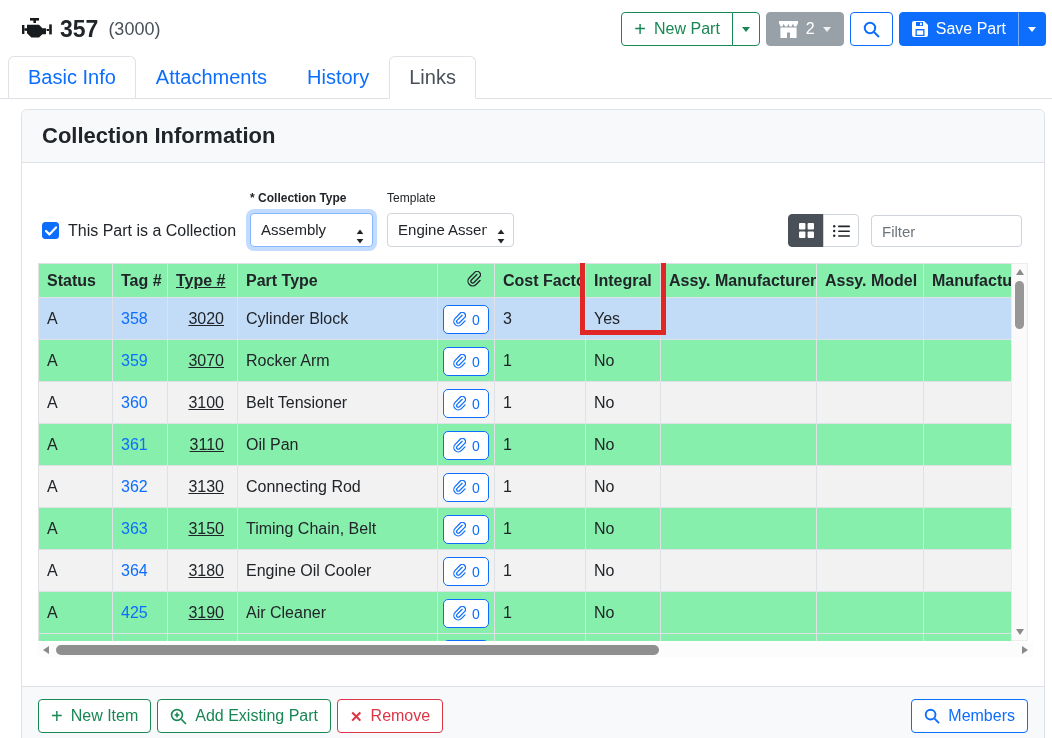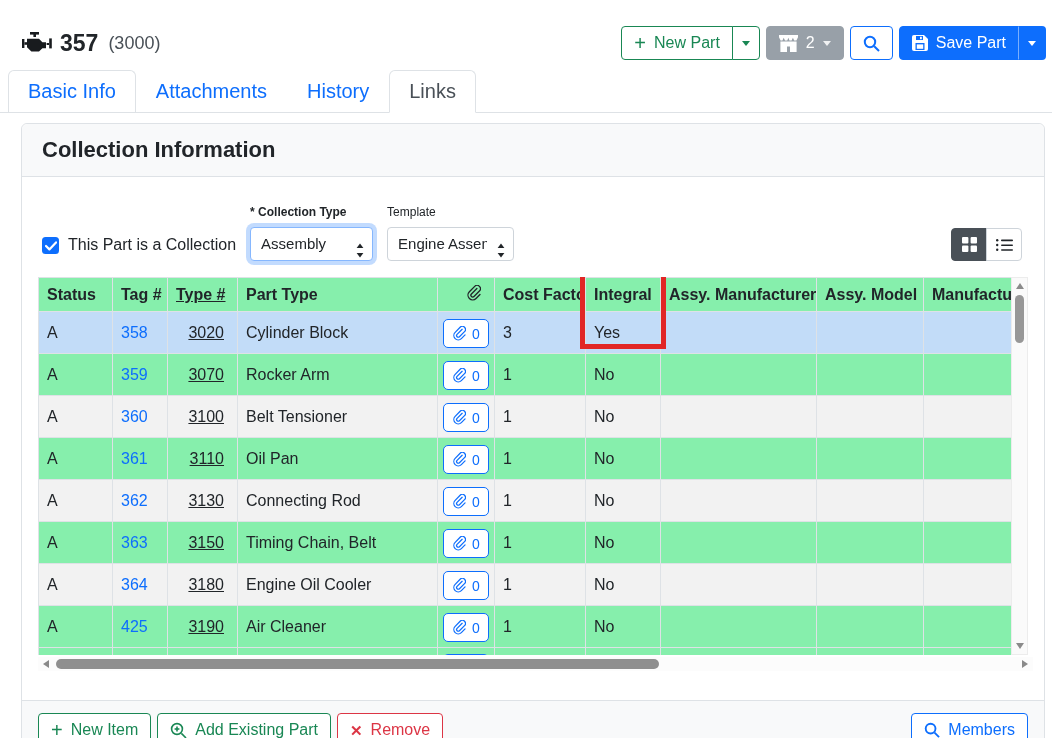--- a/index.html
+++ b/index.html
@@ -7,7 +7,7 @@
   body { height:738px; overflow:hidden; }
 
   
-  .top-header { display:flex; align-items:center; justify-content:space-between; padding:26px 6px 2px 22px; }
+  .top-header { display:flex; align-items:center; justify-content:space-between; padding:12px 6px 2px 22px; }
   .title-wrap { display:flex; align-items:center; gap:8px; }
   .engine-icon svg { display:block; }
   .part-number { font-size:23px; font-weight:700; }

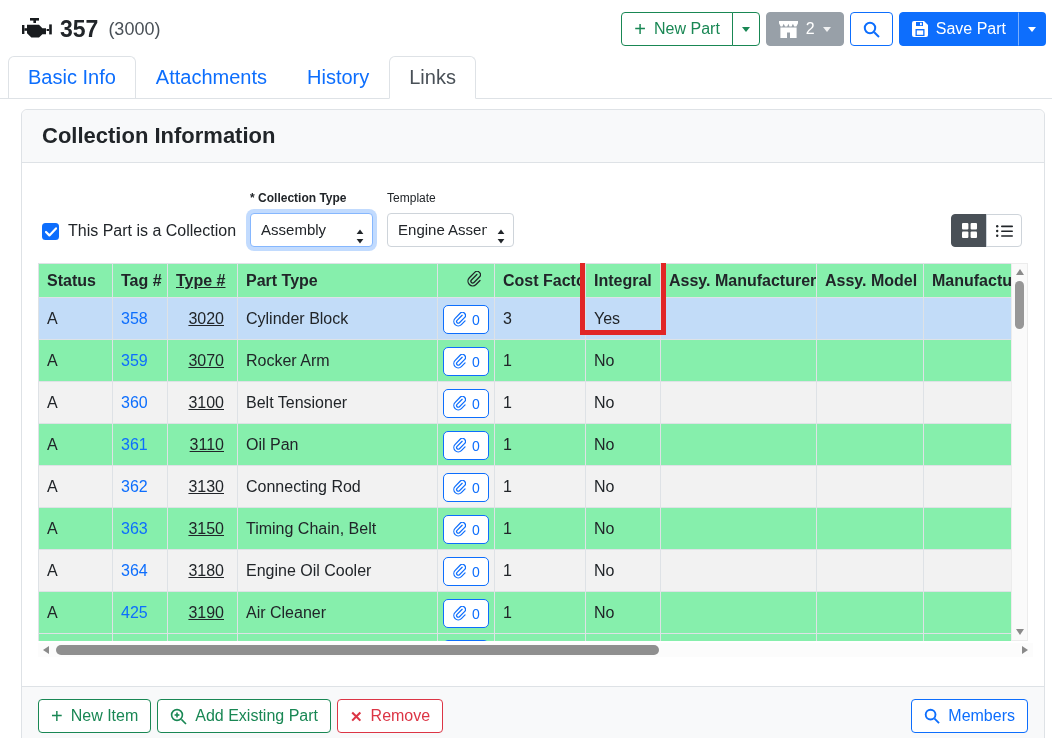--- a/index.html
+++ b/index.html
@@ -44,7 +44,7 @@
 
   
   .controls-row { display:flex; align-items:flex-end; margin-top:14px; }
-  .checkbox-group { display:flex; align-items:flex-end; gap:9px; padding-bottom:7px; margin-left:4px; }
+  .checkbox-group { display:flex; align-items:flex-start; gap:9px; padding-bottom:7px; margin-left:4px; }
   .checkbox { width:17px; height:17px; background:#0d6efd; border-radius:3.5px; display:inline-flex; align-items:center; justify-content:center; cursor:pointer; }
   .checkbox-label { font-size:16px; }
   .field-group { margin-left:14px; }

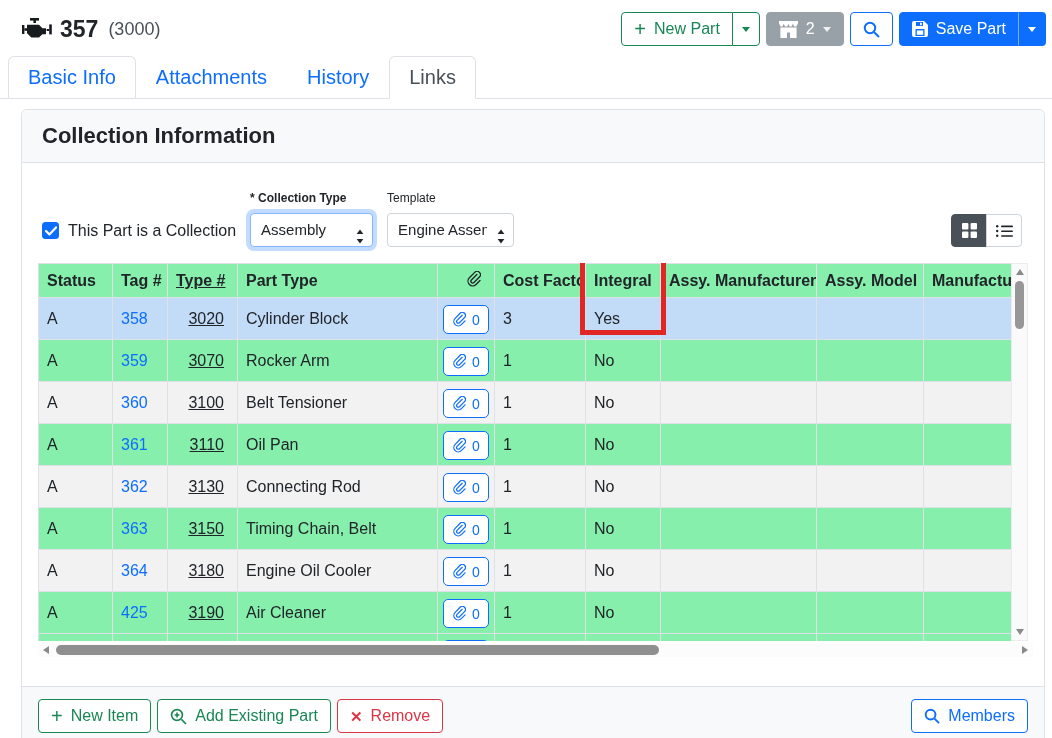--- a/index.html
+++ b/index.html
@@ -238,6 +238,7 @@
             </svg>
           </span>
         </span>
+        <input class="filter-input" placeholder="Filter" style="">
       </div>
     </div>
 

